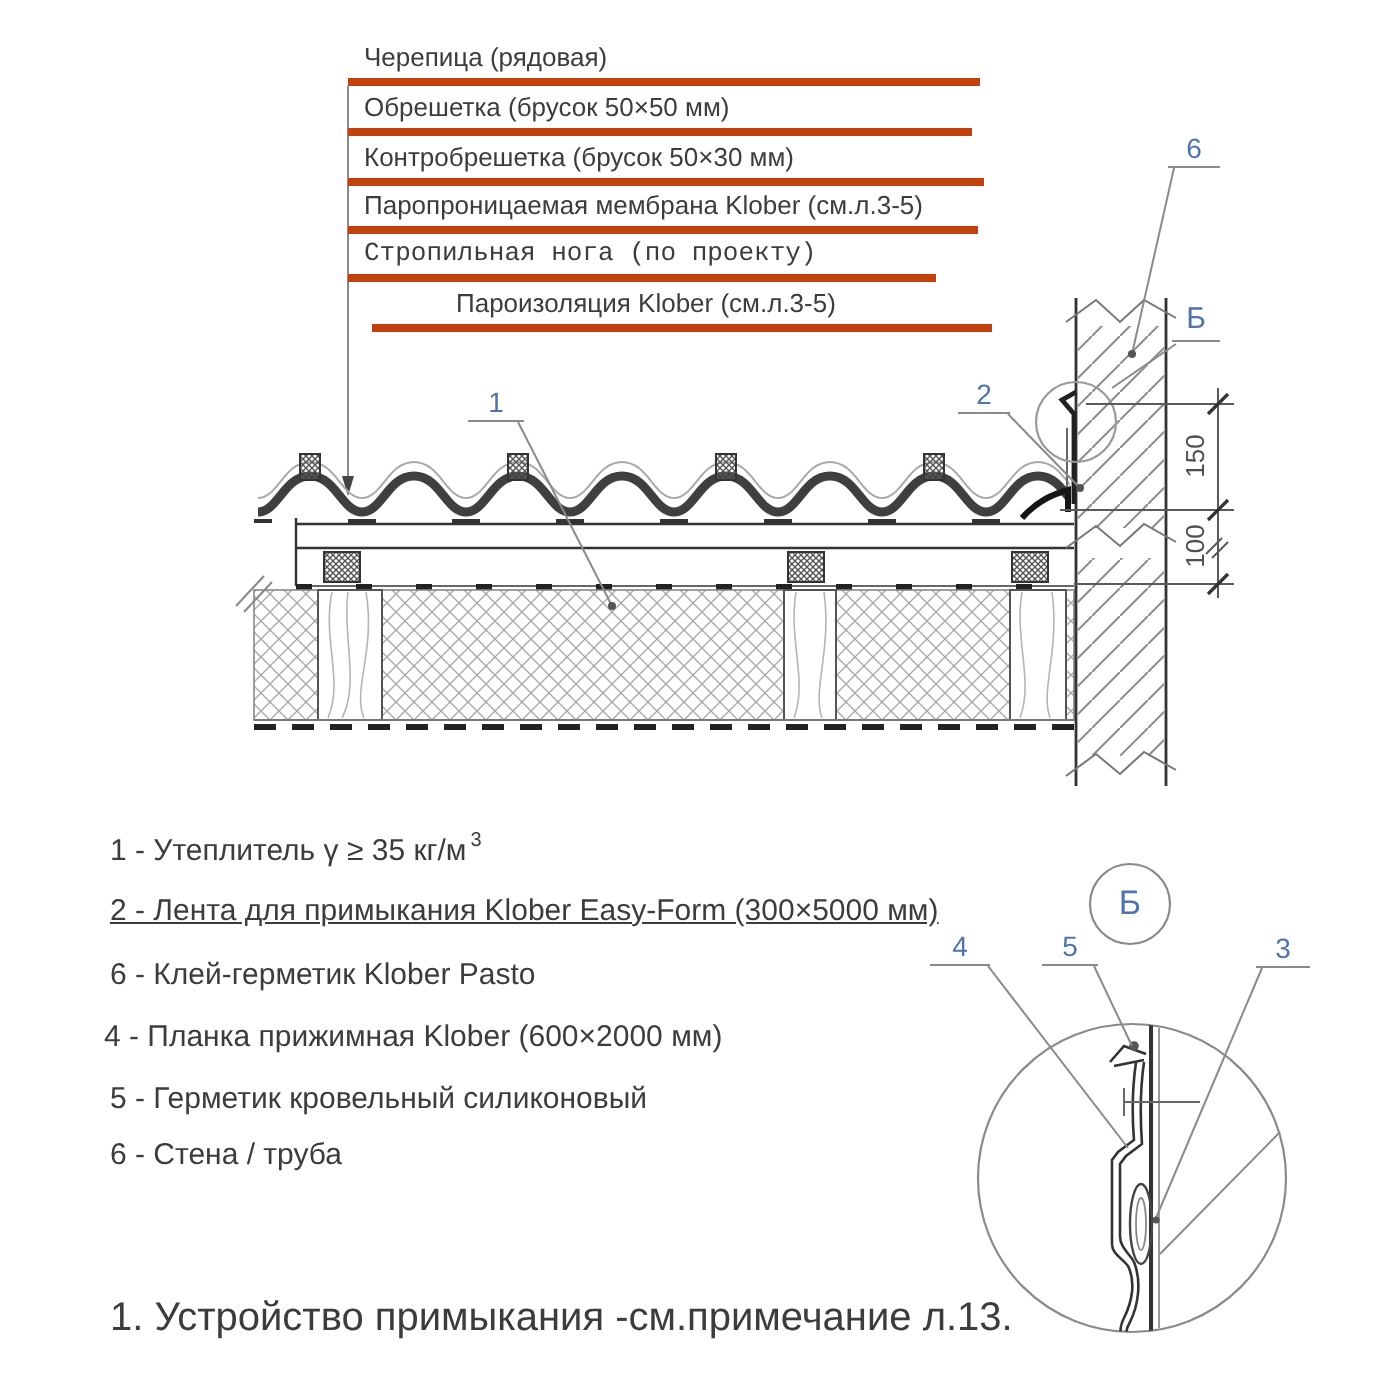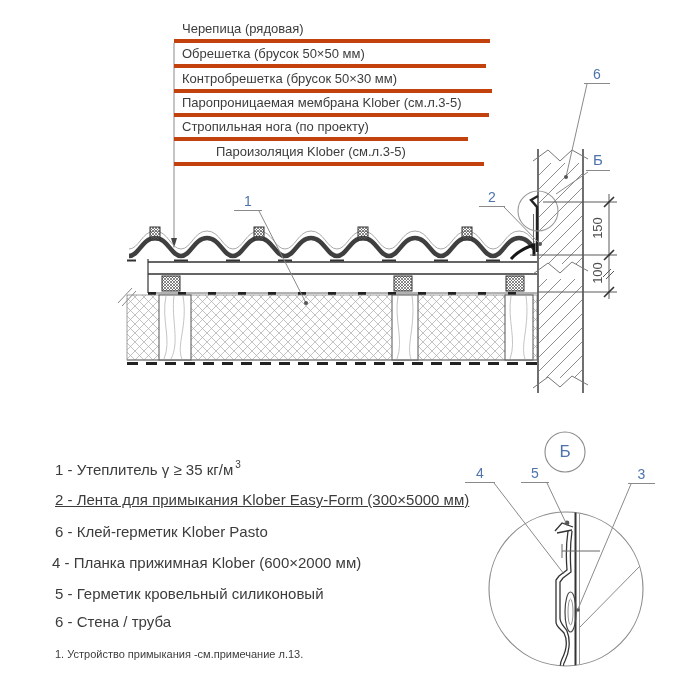--- a/index.html
+++ b/index.html
@@ -186,7 +186,7 @@
 <div class="txt layer-label" style="left:174px;top:94px;width:315px;">
     <span>Паропроницаемая мембрана Klober (см.л.3-5)</span>
   </div>
-<div class="txt layer-label" style="left:174px;top:118px;width:294px;">
+<div class="txt layer-label" style="left:174px;top:118px;width:294px;font-family:Liberation Mono, monospace;">
     <span>Стропильная нога (по проекту)</span>
   </div>
 <div class="txt layer-label" style="left:174px;top:143px;width:310px;padding-left:42px;">

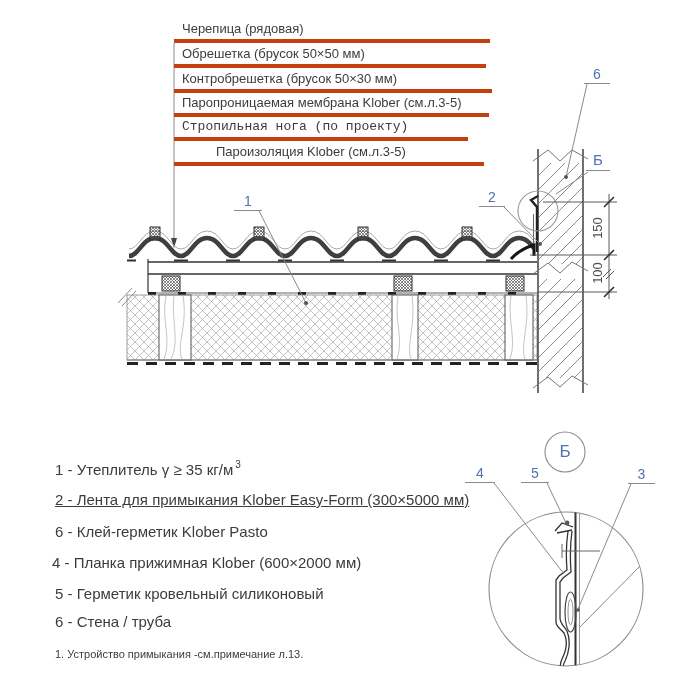--- a/index.html
+++ b/index.html
@@ -189,7 +189,7 @@
 <div class="txt layer-label" style="left:174px;top:118px;width:294px;font-family:Liberation Mono, monospace;">
     <span>Стропильная нога (по проекту)</span>
   </div>
-<div class="txt layer-label" style="left:174px;top:143px;width:310px;padding-left:42px;">
+<div class="txt layer-label" style="left:186px;top:143px;width:310px;padding-left:42px;">
     <span>Пароизоляция Klober (см.л.3-5)</span>
   </div>
 

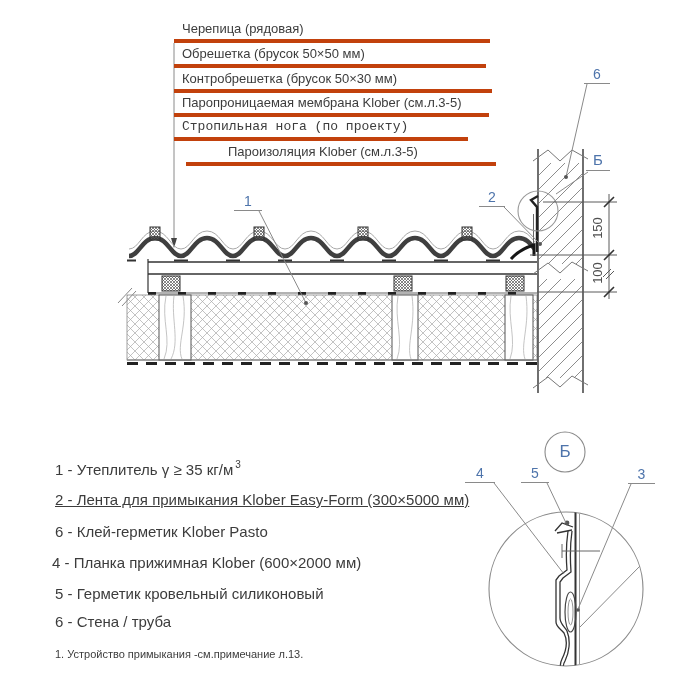--- a/index.html
+++ b/index.html
@@ -35,7 +35,7 @@
     display:flex;align-items:center;justify-content:center;
     transform:rotate(-90deg);
   }
-  .legend-row{font-size:15px;color:var(--text);margin-top:44px;}
+  .legend-row{font-size:15px;color:var(--text);}
   .legend-row sup{font-size:10px;position:relative;top:-1px;left:2px;}
   .note{font-size:11px;color:var(--text);}
 </style>

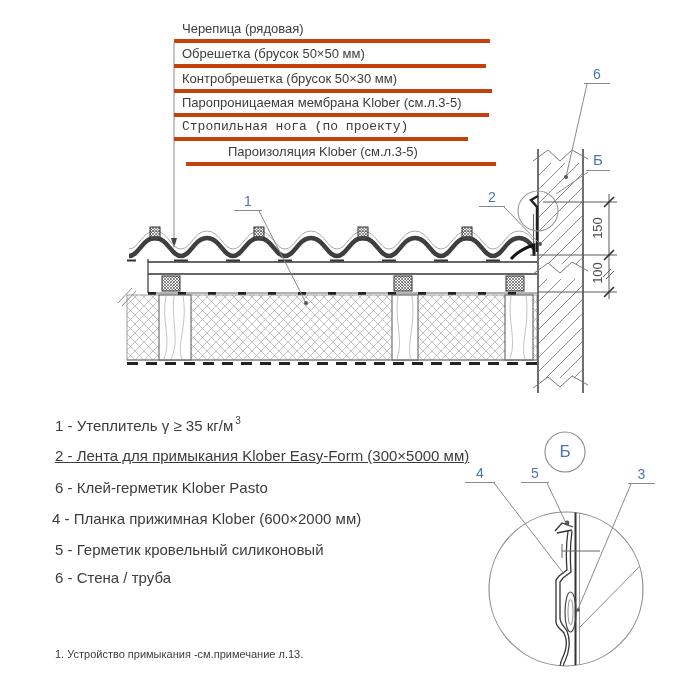--- a/index.html
+++ b/index.html
@@ -37,7 +37,7 @@
   }
   .legend-row{font-size:15px;color:var(--text);}
   .legend-row sup{font-size:10px;position:relative;top:-1px;left:2px;}
-  .note{font-size:11px;color:var(--text);}
+  .note{font-size:20px;color:var(--text);}
 </style>
 </head>
 <body>

